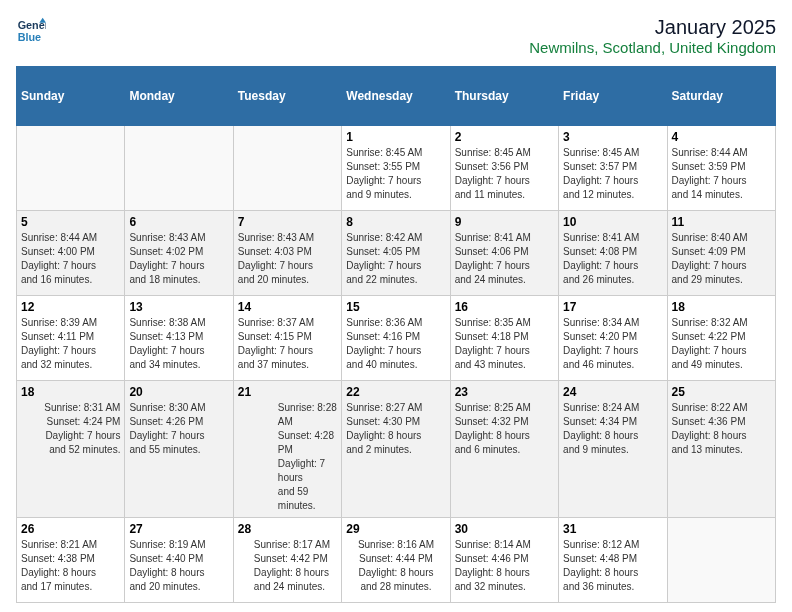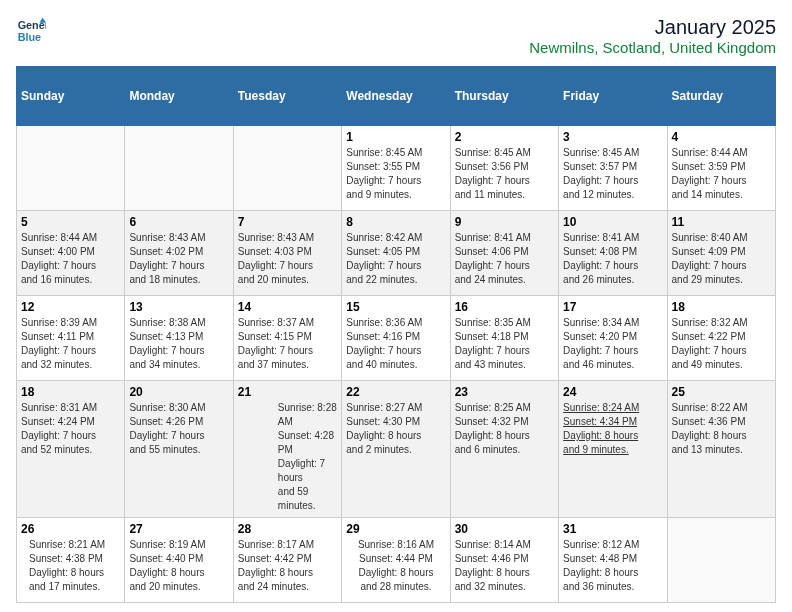--- a/index.html
+++ b/index.html
@@ -246,7 +246,7 @@
       <tr class="row-stripe">
         <td>
           <div class="day-number">18</div>
-          <div class="day-info" style="white-space: pre-line;">Sunrise: 8:31 AM
+          <div class="day-info" style="white-space: pre-line; text-align: right;">Sunrise: 8:31 AM
 Sunset: 4:24 PM
 Daylight: 7 hours
 and 52 minutes.</div>

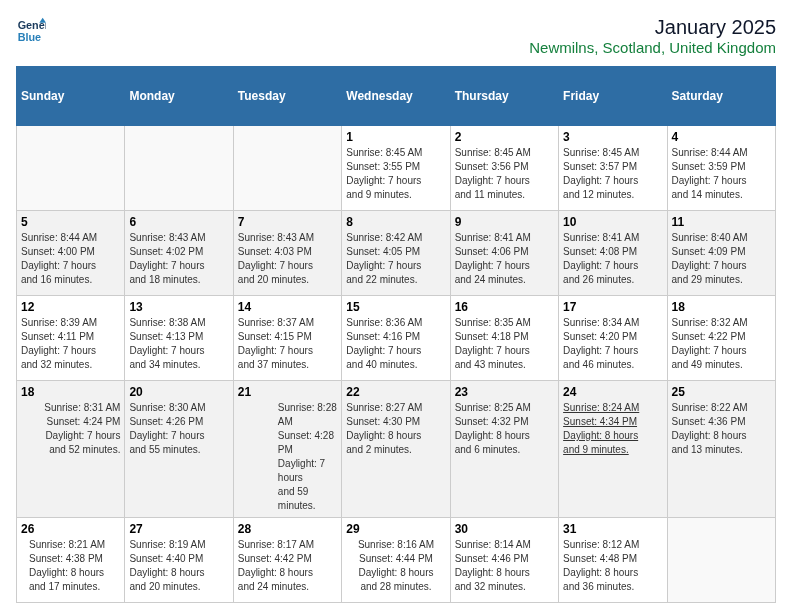--- a/index.html
+++ b/index.html
@@ -281,7 +281,7 @@
         </td>
         <td>
           <div class="day-number">24</div>
-          <div class="day-info" style="white-space: pre-line; text-decoration: underline;">Sunrise: 8:24 AM
+          <div class="day-info" style="white-space: pre-line;">Sunrise: 8:24 AM
 Sunset: 4:34 PM
 Daylight: 8 hours
 and 9 minutes.</div>

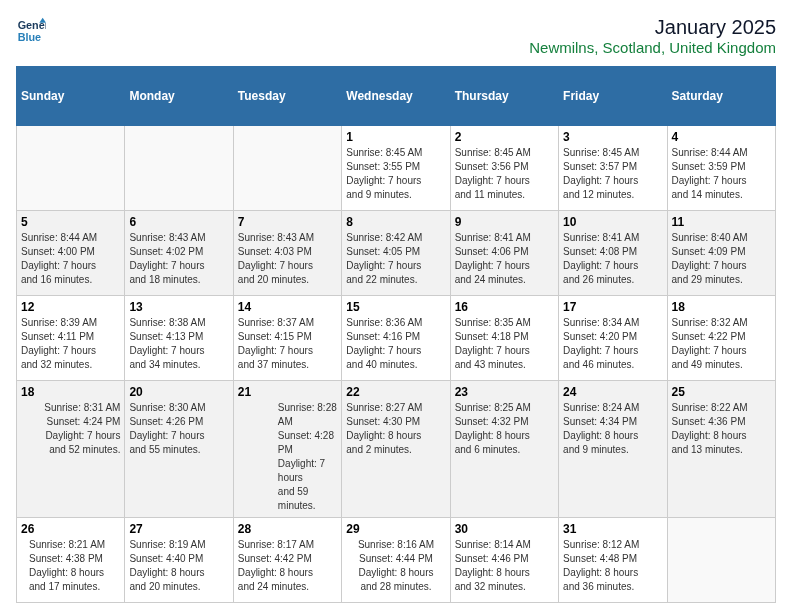--- a/index.html
+++ b/index.html
@@ -297,7 +297,7 @@
       <tr>
         <td>
           <div class="day-number">26</div>
-          <div class="day-info" style="white-space: pre-line; margin-left: 8px;">Sunrise: 8:21 AM
+          <div class="day-info" style="white-space: pre-line;">Sunrise: 8:21 AM
 Sunset: 4:38 PM
 Daylight: 8 hours
 and 17 minutes.</div>

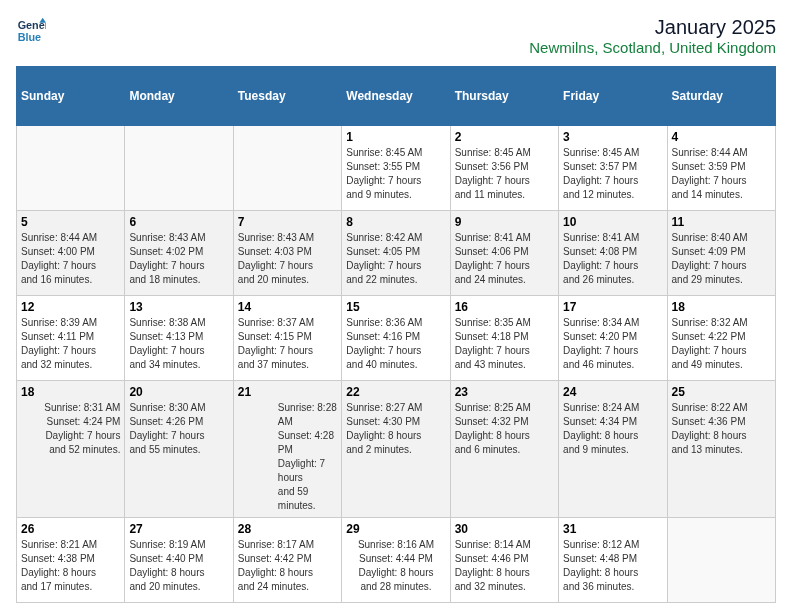--- a/index.html
+++ b/index.html
@@ -311,7 +311,7 @@
         </td>
         <td>
           <div class="day-number">28</div>
-          <div class="day-info" style="white-space: pre-line;">Sunrise: 8:17 AM
+          <div class="day-info" style="white-space: pre-line; margin-left: 16px;">Sunrise: 8:17 AM
 Sunset: 4:42 PM
 Daylight: 8 hours
 and 24 minutes.</div>

